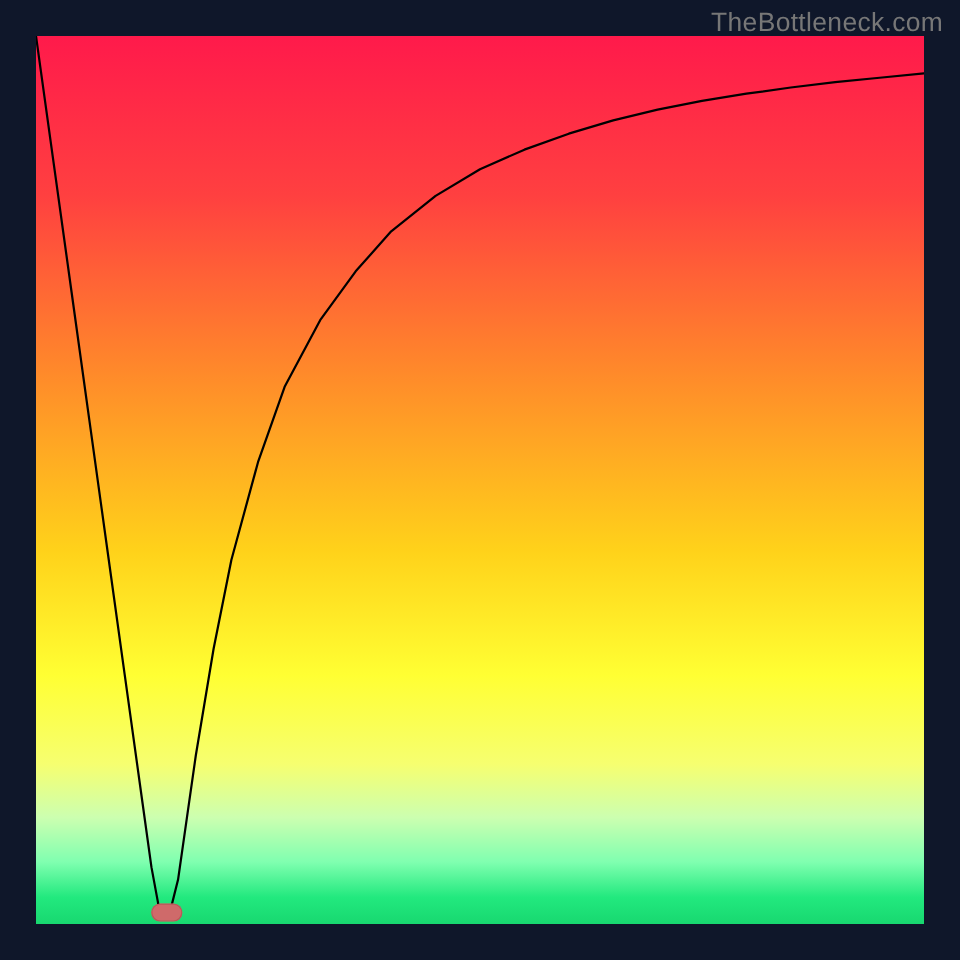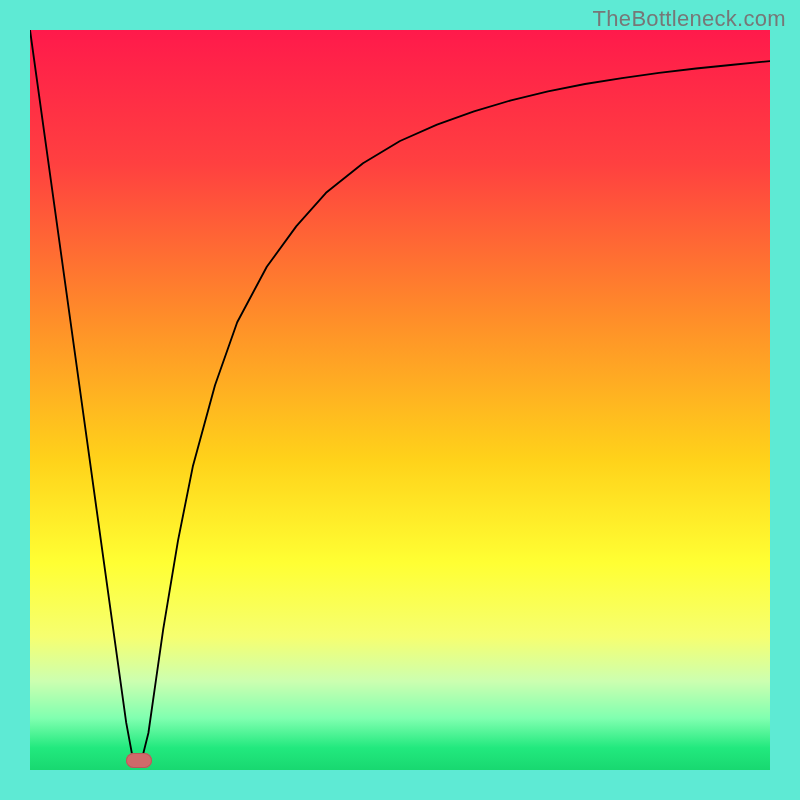--- a/index.html
+++ b/index.html
@@ -15,7 +15,7 @@
     position: relative;
     width: 800px;
     height: 800px;
-    background: #5eead4;
+    background: #0f172a;
   }
   .plot-area {
     position: absolute;

